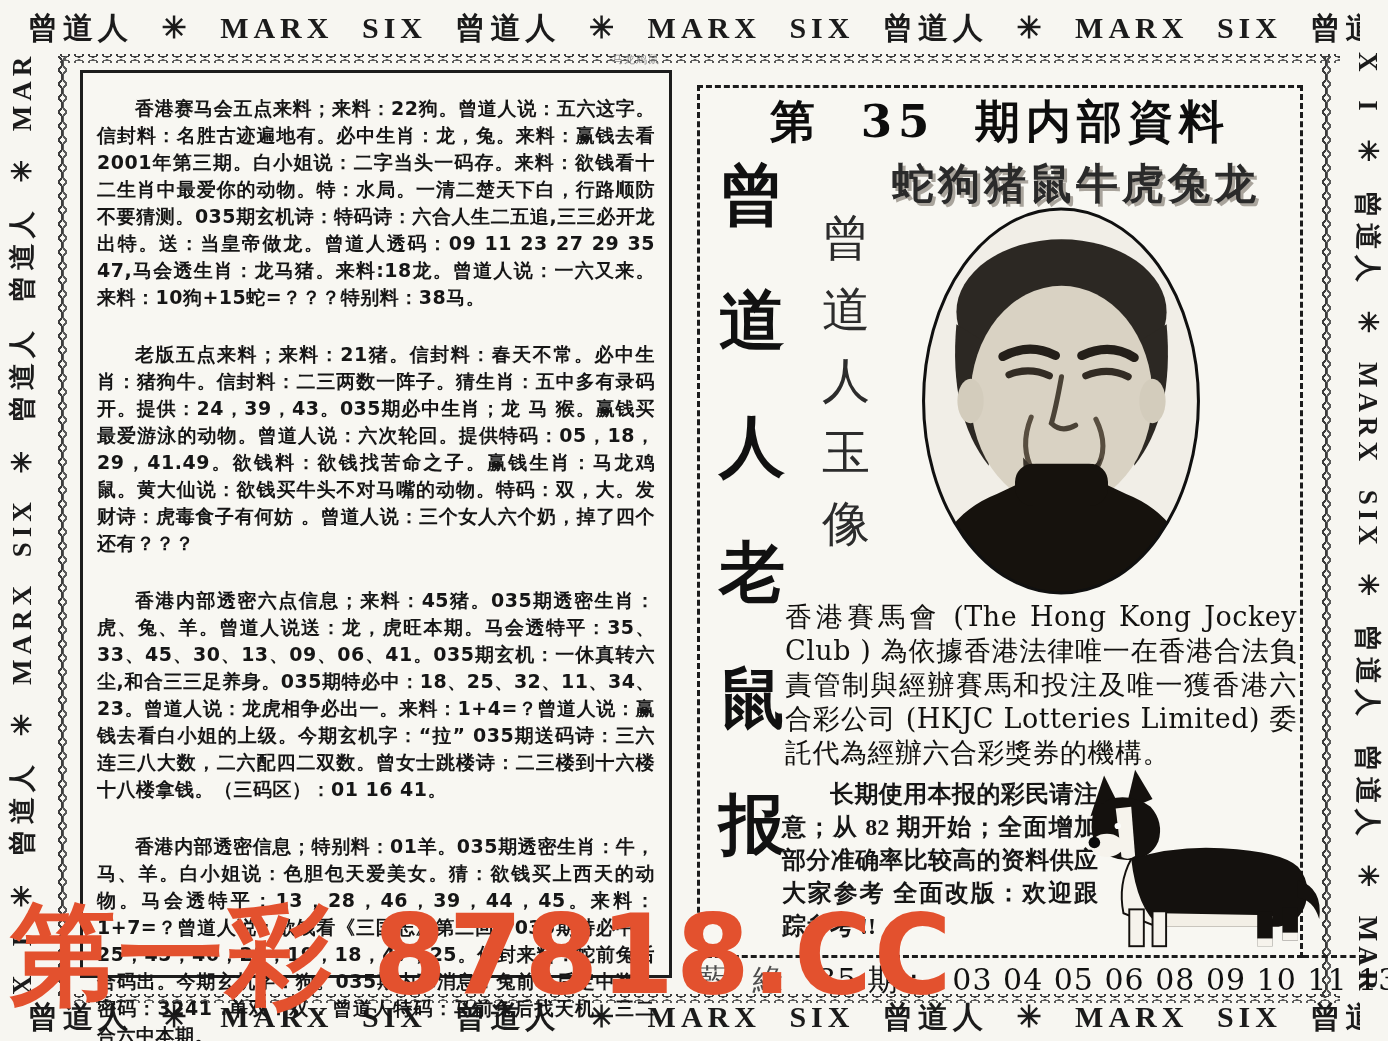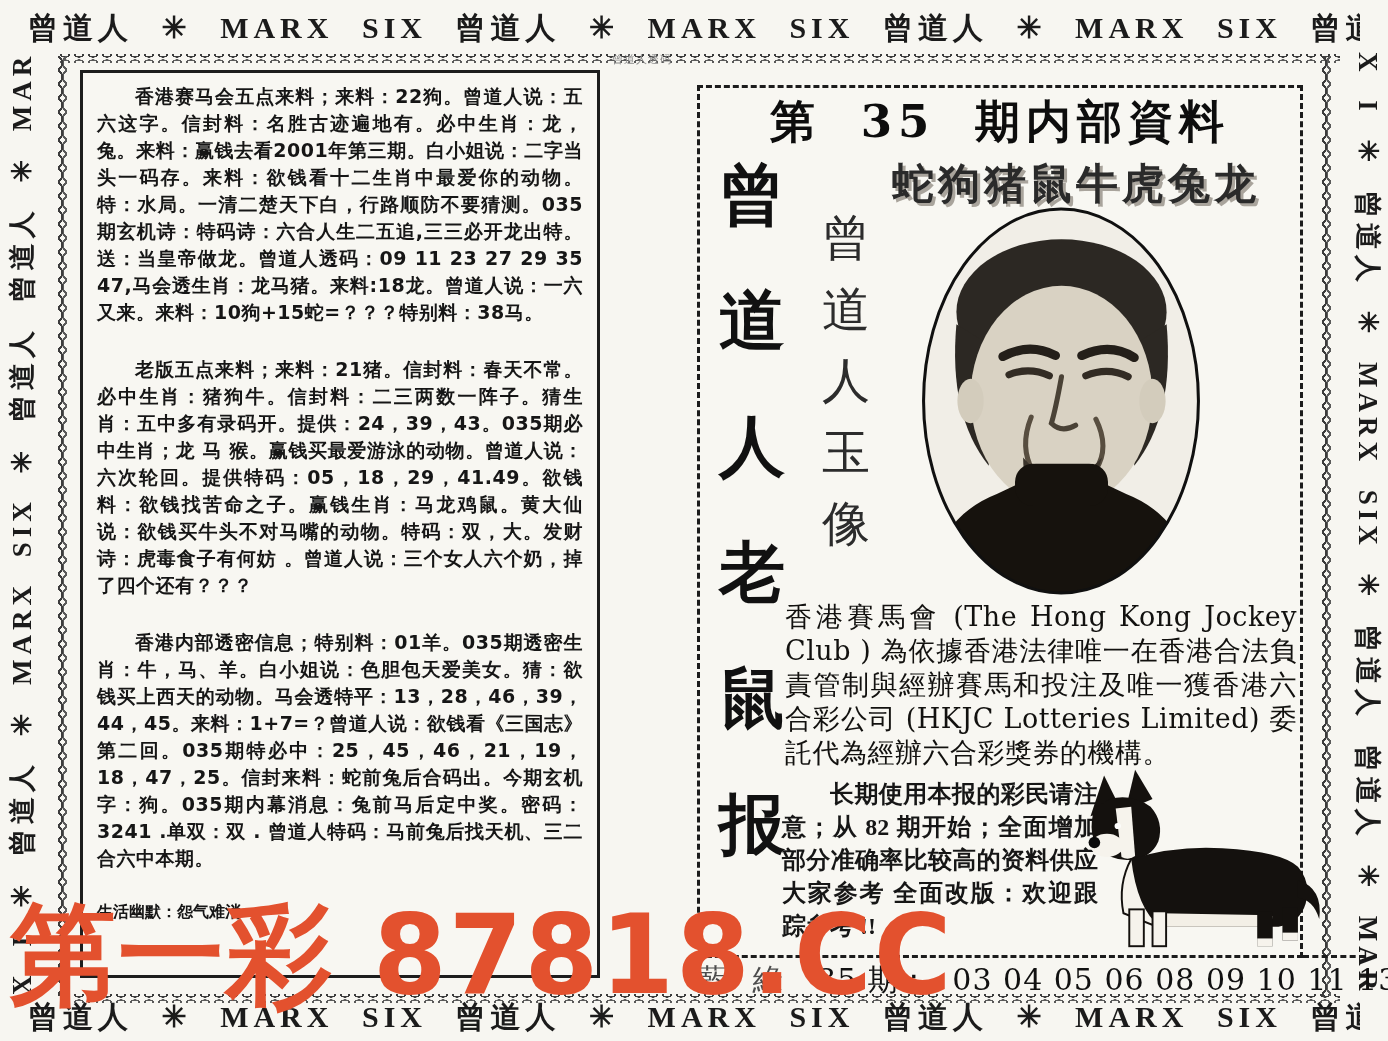--- a/index.html
+++ b/index.html
@@ -108,7 +108,7 @@
   <div class="wave-v" style="left:58px; top:56px; height:940px;"></div>
   <div class="wave-v" style="left:1322px; top:56px; height:940px;"></div>
 
-  <div class="faint-note">曾道人透码</div>
+  <div class="faint-note">马龙鸡鼠</div>
 
   <div class="left-box">
     <p>香港赛马会五点来料；来料：22狗。曾道人说：五六这字。信封料：名胜古迹遍地有。必中生肖：龙，兔。来料：赢钱去看2001年第三期。白小姐说：二字当头一码存。来料：欲钱看十二生肖中最爱你的动物。特：水局。一清二楚天下白，行路顺防不要猜测。035期玄机诗：特码诗：六合人生二五追,三三必开龙出特。送：当皇帝做龙。曾道人透码：09 11 23 27 29 35 47,马会透生肖：龙马猪。来料:18龙。曾道人说：一六又来。来料：10狗+15蛇=？？？特别料：38马。</p>

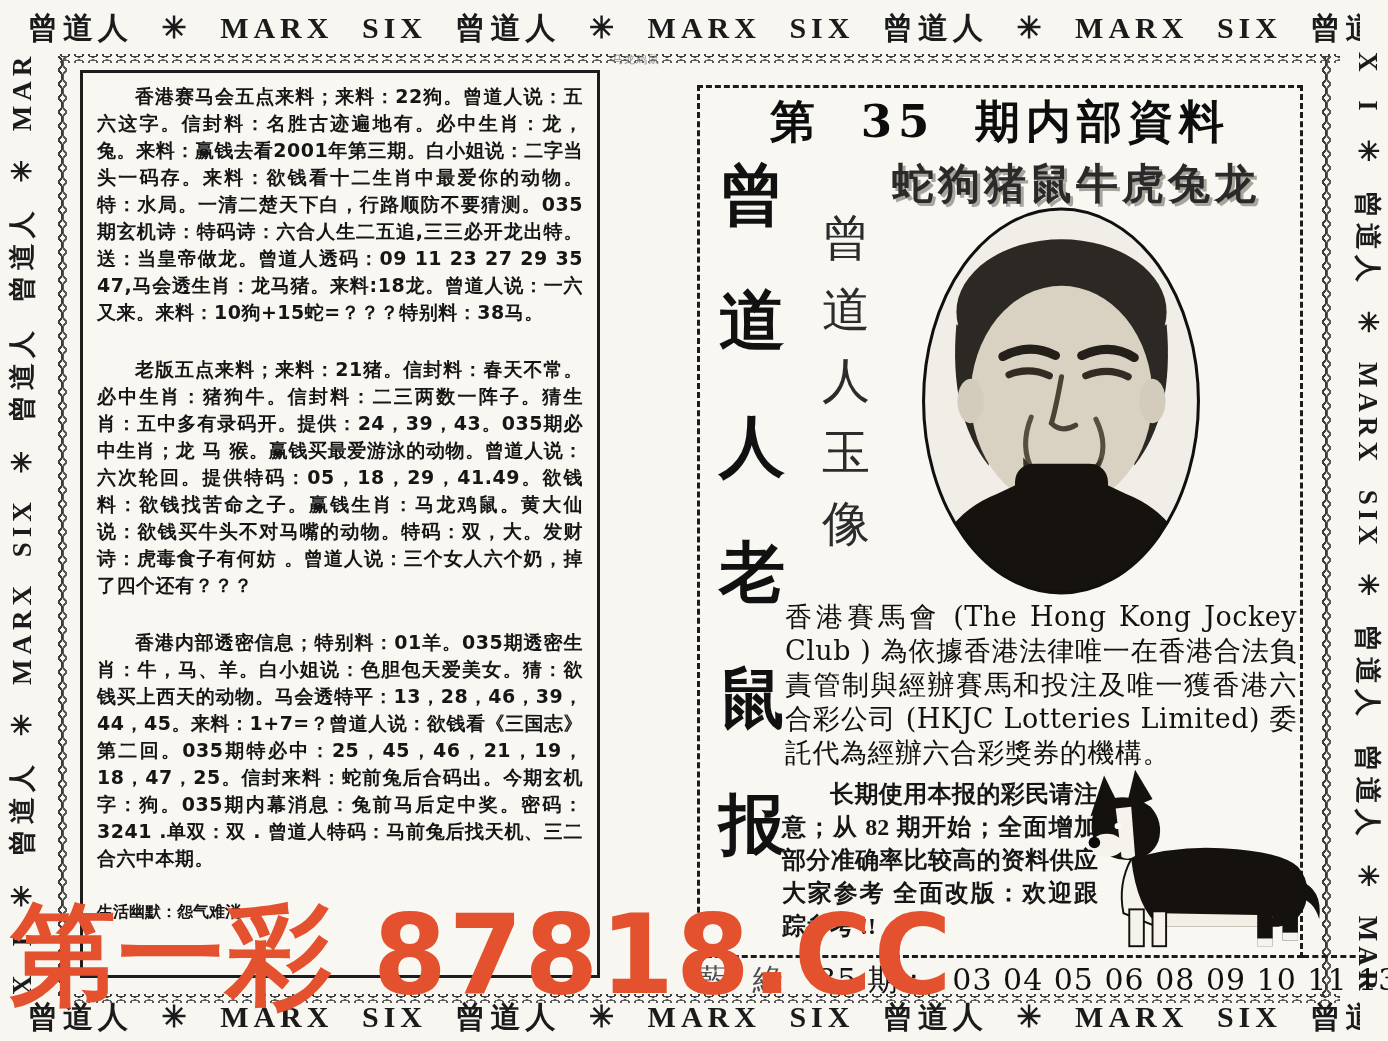--- a/index.html
+++ b/index.html
@@ -38,9 +38,9 @@
   }
   
   .left-box{
-    position:absolute; left:80px; top:70px; width:520px; height:908px;
+    position:absolute; left:80px; top:70px; width:592px; height:908px;
     border:3px solid #1d1d1d; background:#f8f7f2; box-sizing:border-box;
-    padding:10px 14px 0 14px;
+    padding:22px 14px 0 14px;
   }
   .left-box p{
     margin:0 0 30px 0; font-size:19px; font-weight:bold; line-height:27px;

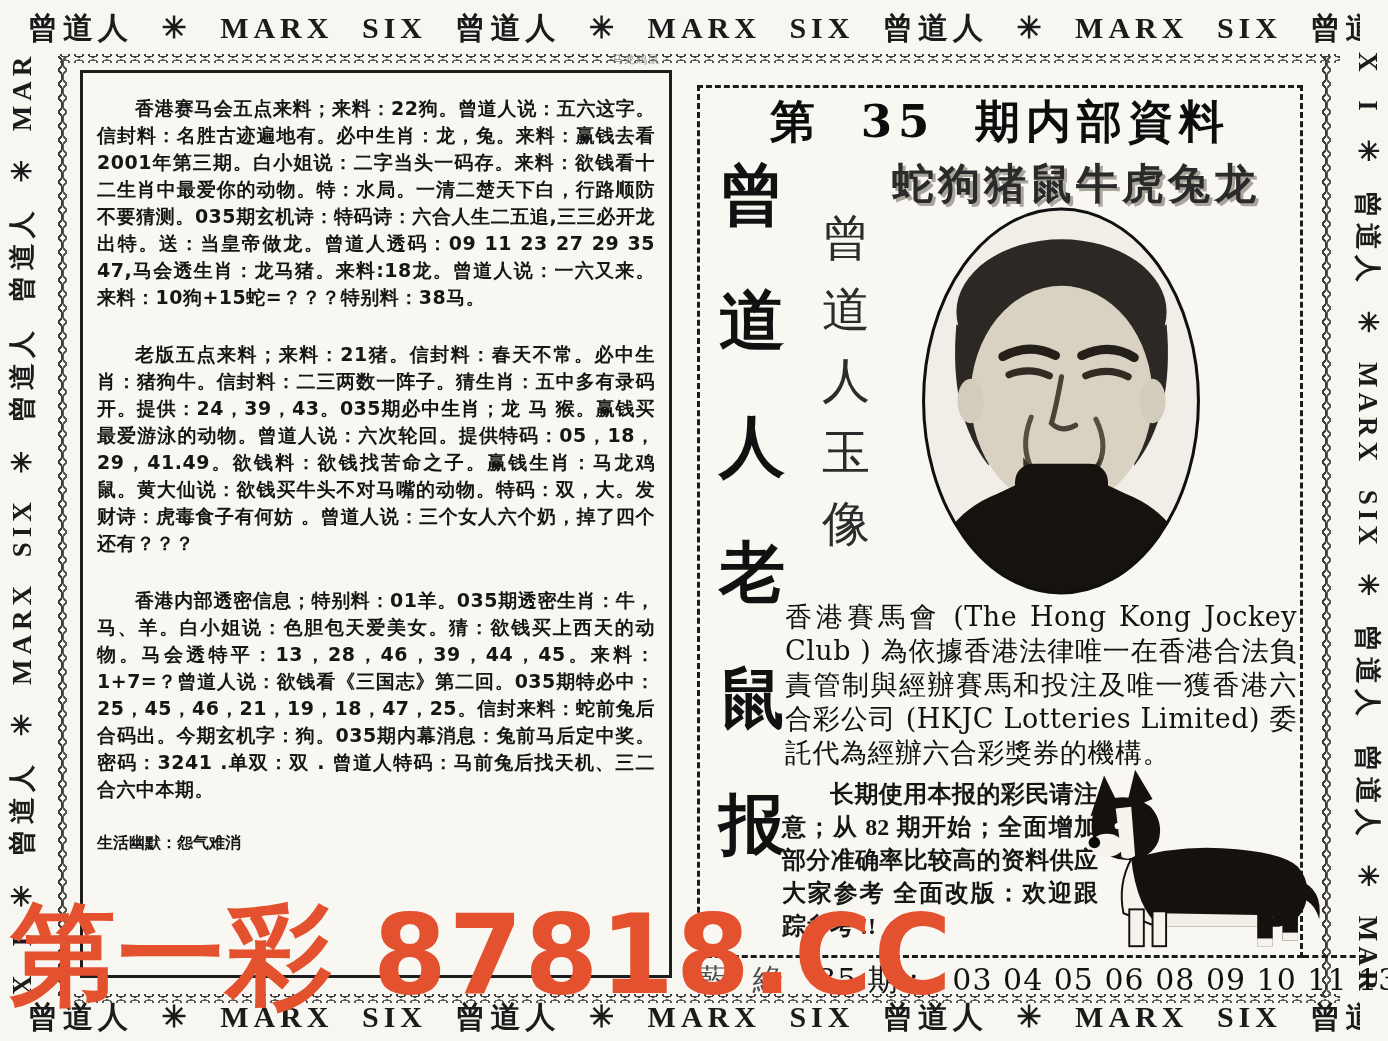--- a/index.html
+++ b/index.html
@@ -113,6 +113,7 @@
   <div class="left-box">
     <p>香港赛马会五点来料；来料：22狗。曾道人说：五六这字。信封料：名胜古迹遍地有。必中生肖：龙，兔。来料：赢钱去看2001年第三期。白小姐说：二字当头一码存。来料：欲钱看十二生肖中最爱你的动物。特：水局。一清二楚天下白，行路顺防不要猜测。035期玄机诗：特码诗：六合人生二五追,三三必开龙出特。送：当皇帝做龙。曾道人透码：09 11 23 27 29 35 47,马会透生肖：龙马猪。来料:18龙。曾道人说：一六又来。来料：10狗+15蛇=？？？特别料：38马。</p>
     <p>老版五点来料；来料：21猪。信封料：春天不常。必中生肖：猪狗牛。信封料：二三两数一阵子。猜生肖：五中多有录码开。提供：24，39，43。035期必中生肖；龙 马 猴。赢钱买最爱游泳的动物。曾道人说：六次轮回。提供特码：05，18，29，41.49。欲钱料：欲钱找苦命之子。赢钱生肖：马龙鸡鼠。黄大仙说：欲钱买牛头不对马嘴的动物。特码：双，大。发财诗：虎毒食子有何妨 。曾道人说：三个女人六个奶，掉了四个还有？？？</p>
+    <p>香港内部透密六点信息；来料：45猪。035期透密生肖：虎、兔、羊。曾道人说送：龙，虎旺本期。马会透特平：35、33、45、30、13、09、06、41。035期玄机：一休真转六尘,和合三三足养身。035期特必中：18、25、32、11、34、23。曾道人说：龙虎相争必出一。来料：1+4=？曾道人说：赢钱去看白小姐的上级。今期玄机字：“拉” 035期送码诗：三六连三八大数，二六配四二双数。曾女士跳楼诗：二三楼到十六楼十八楼拿钱。（三码区）：01 16 41。</p>
     <p>香港内部透密信息；特别料：01羊。035期透密生肖：牛，马、羊。白小姐说：色胆包天爱美女。猜：欲钱买上西天的动物。马会透特平：13，28，46，39，44，45。来料：1+7=？曾道人说：欲钱看《三国志》第二回。035期特必中：25，45，46，21，19，18，47，25。信封来料：蛇前兔后合码出。今期玄机字：狗。035期内幕消息：兔前马后定中奖。密码：3241 .单双：双 . 曾道人特码：马前兔后找天机、三二合六中本期。</p>
     <div class="humor-title">生活幽默：怨气难消</div>
 

